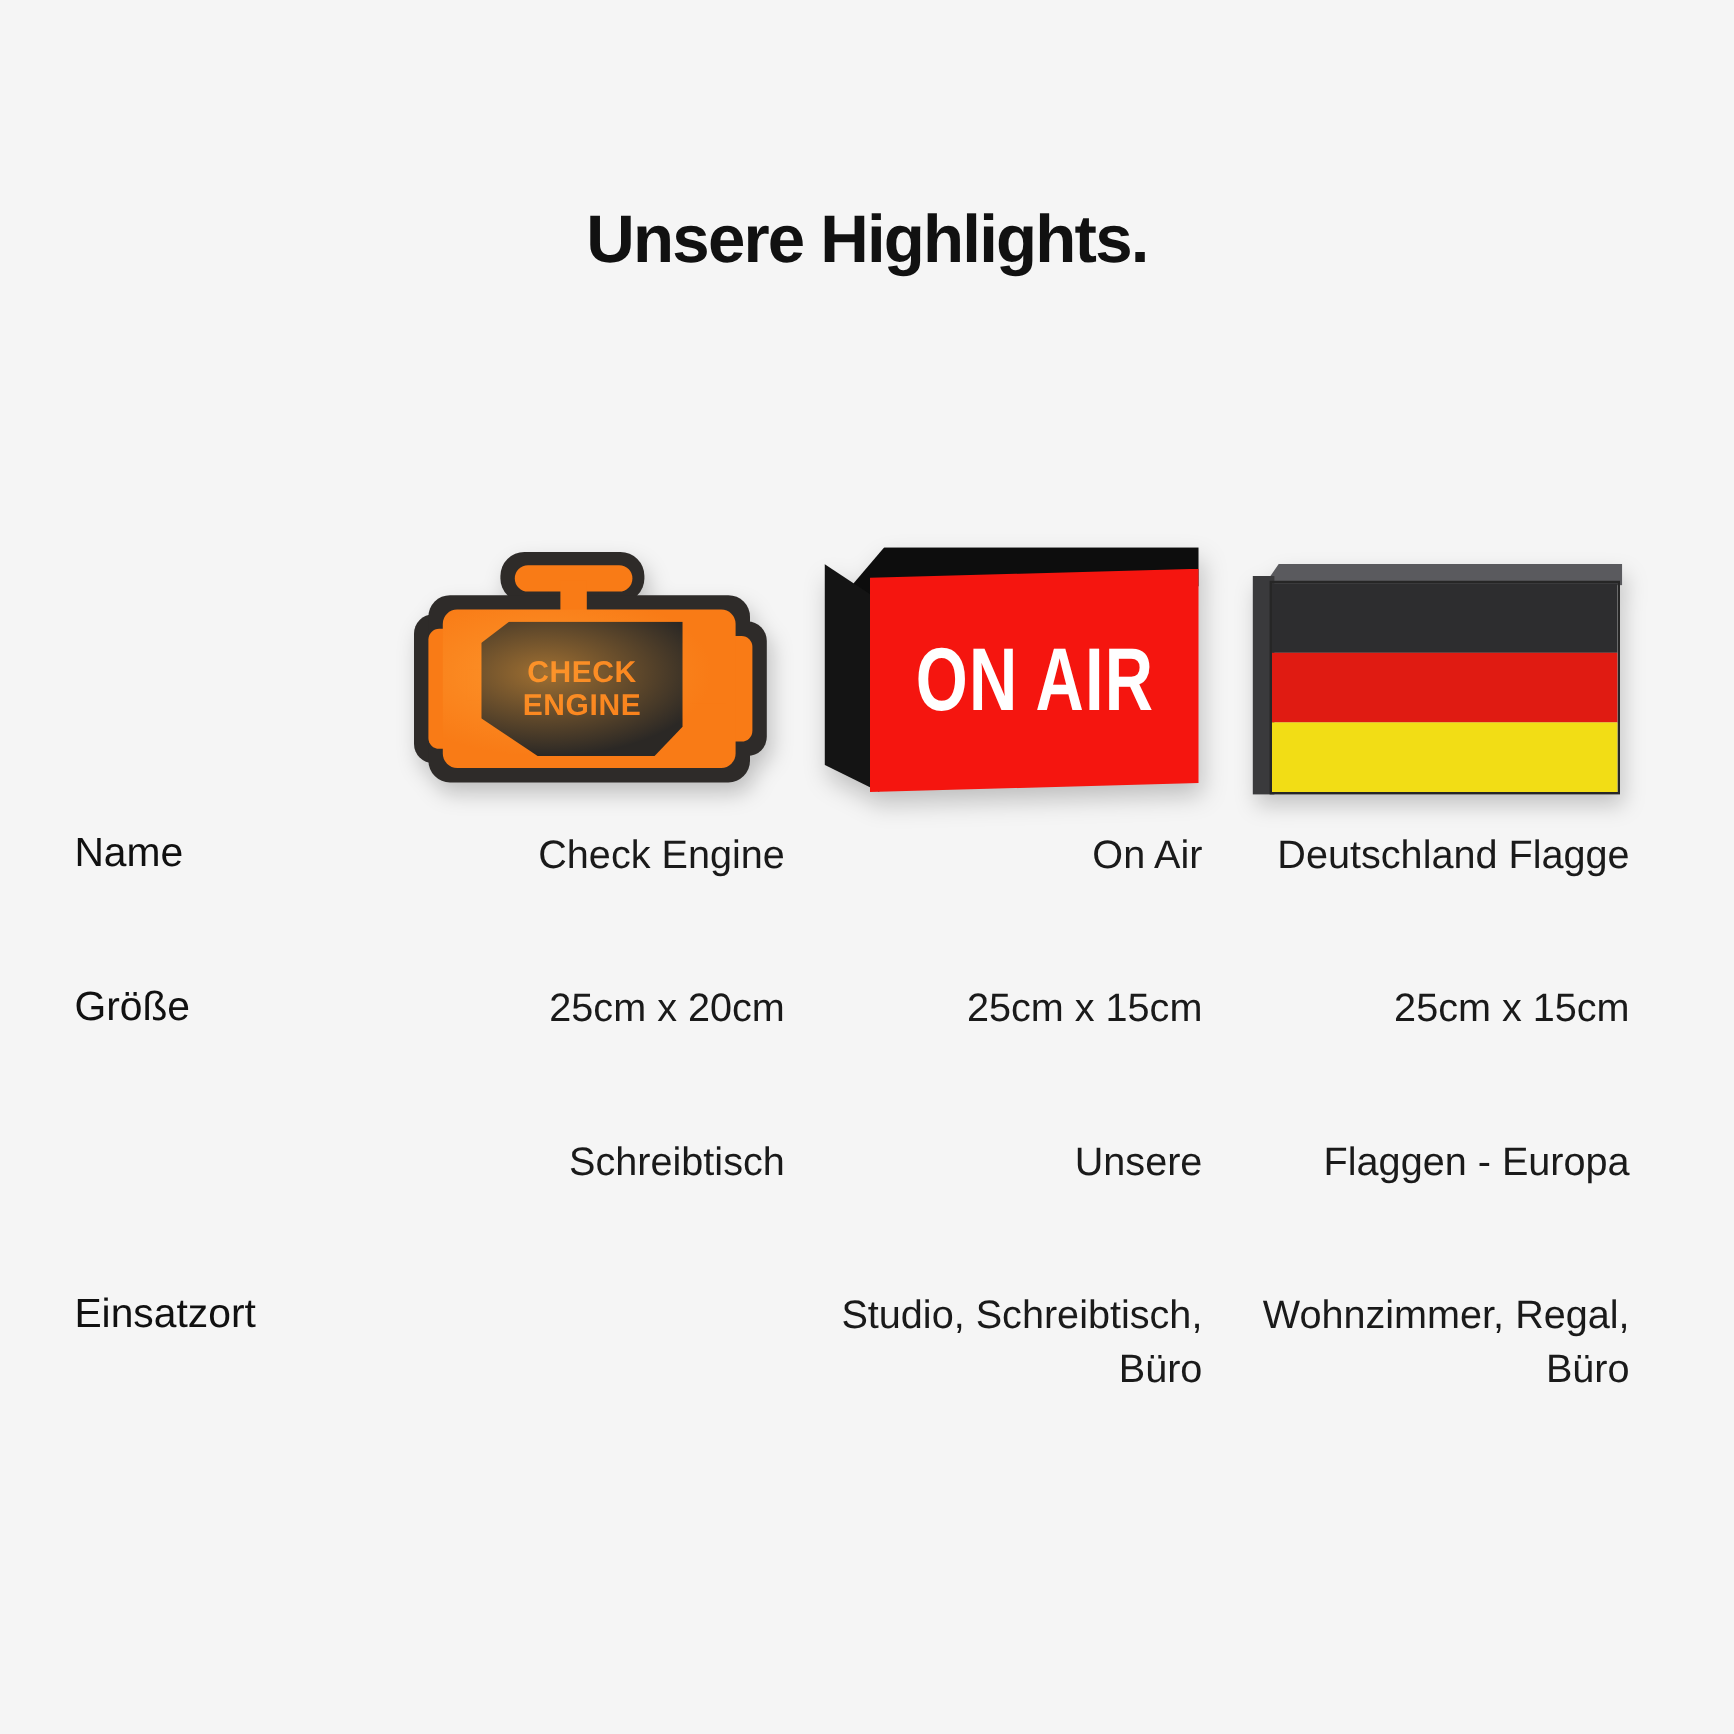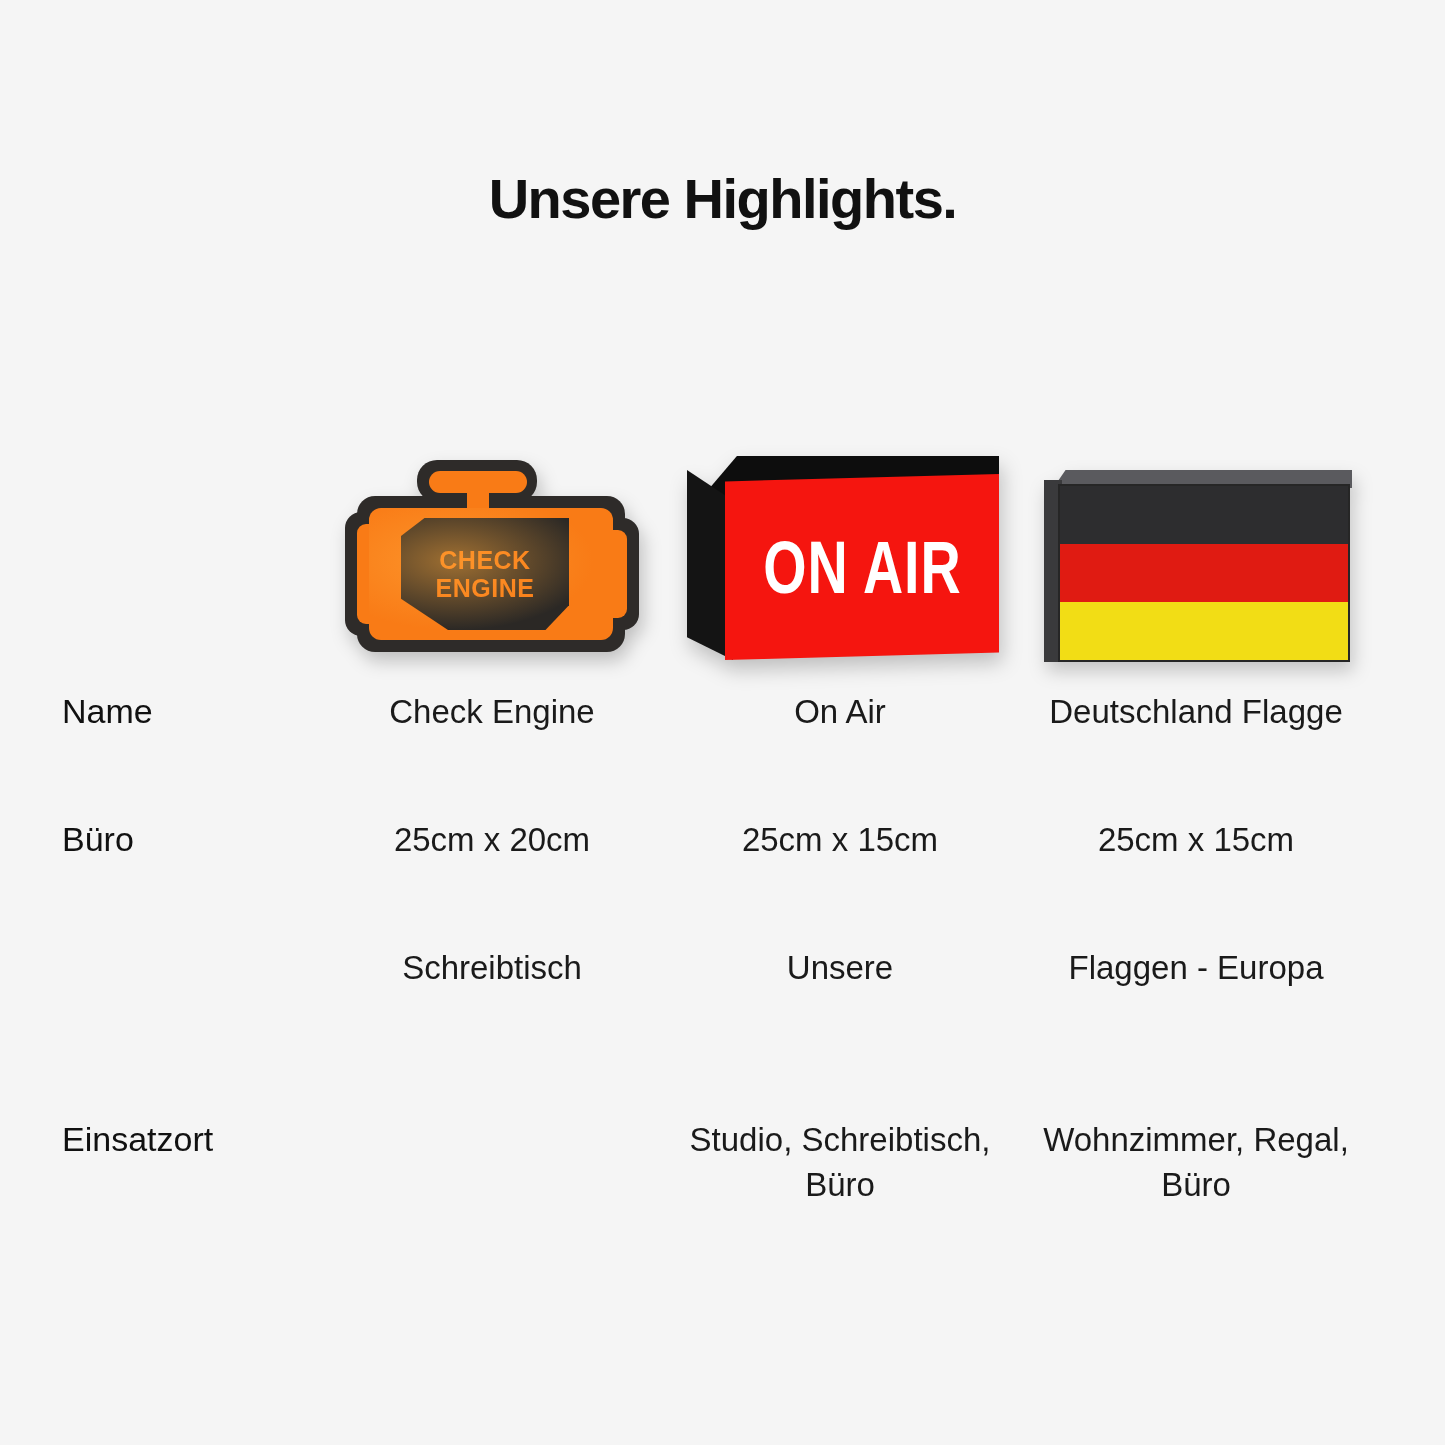--- a/index.html
+++ b/index.html
@@ -232,7 +232,7 @@
     font-size: 33px;
     font-weight: 400;
     color: #1a1a1a;
-    text-align: center;
+    text-align: right;
     line-height: 1.35;
   }
   .v-col1 { left: 330px; width: 324px; }

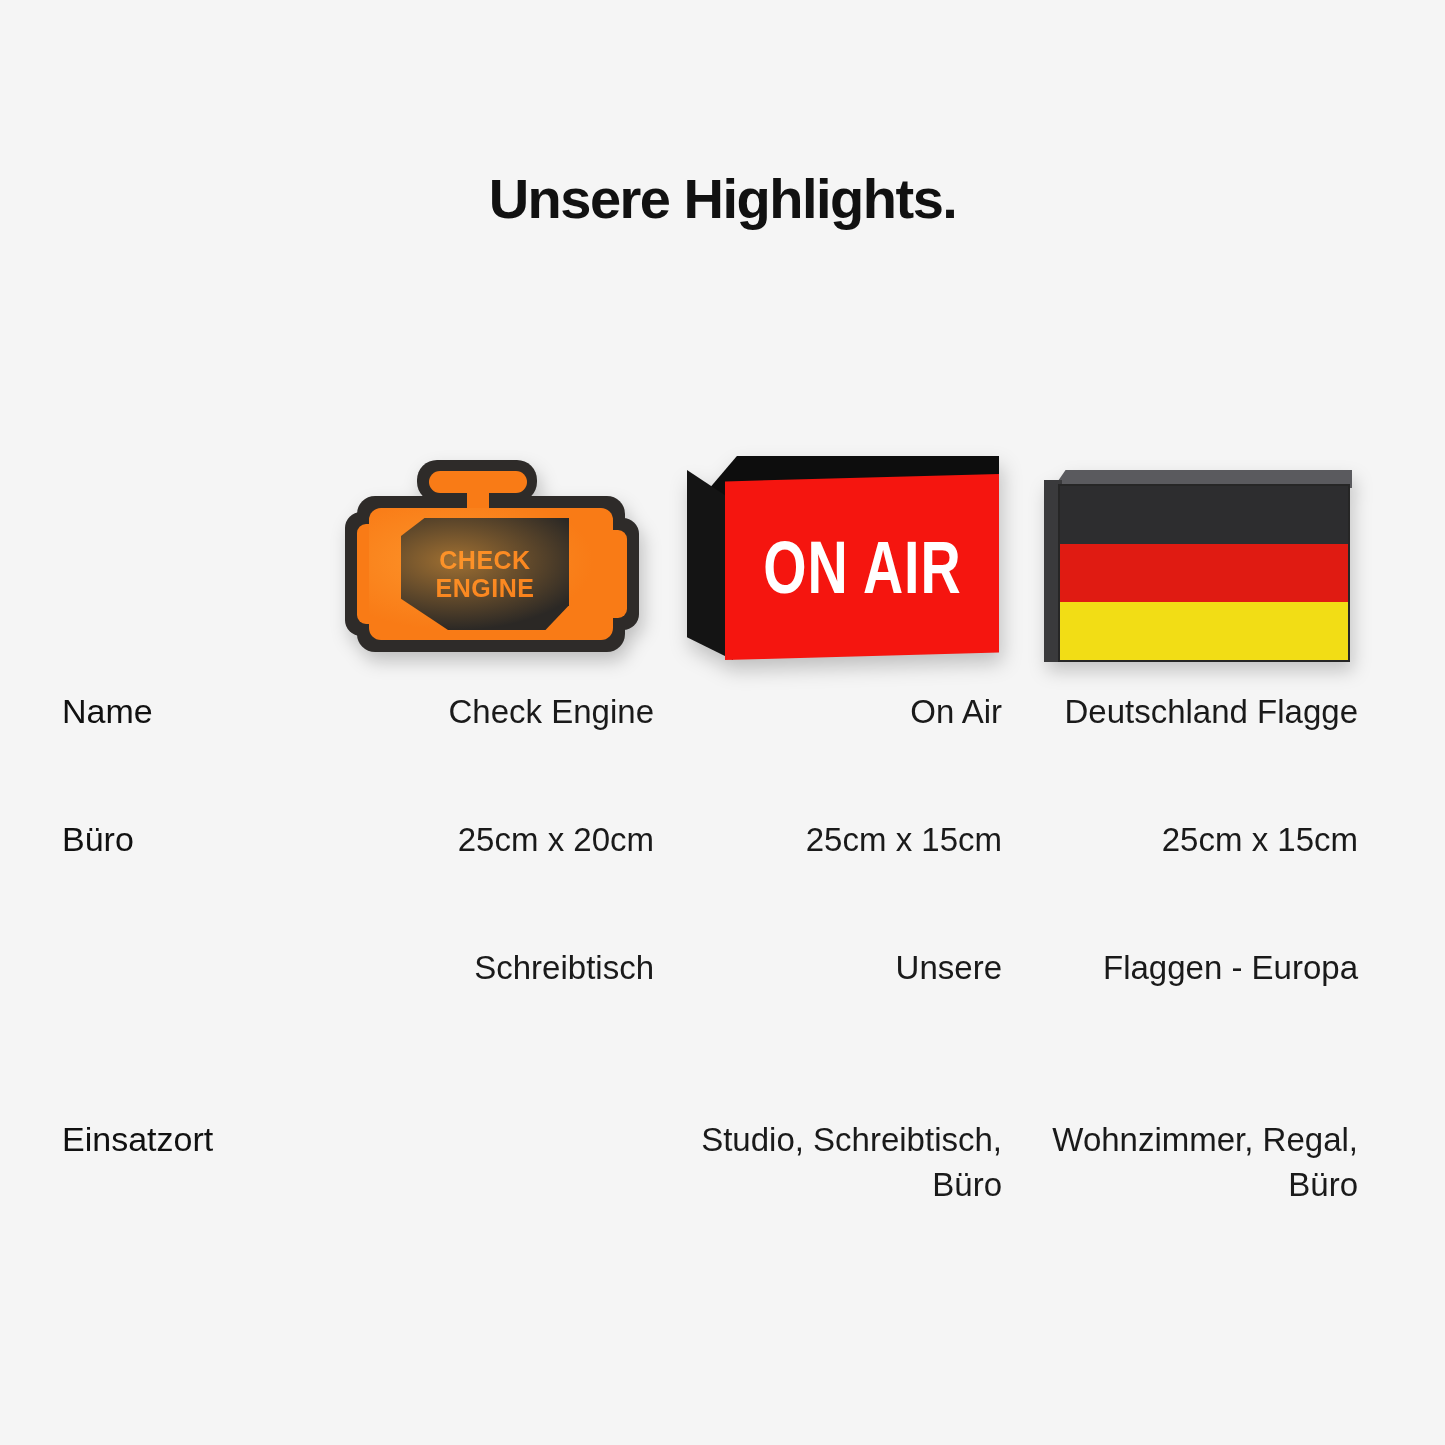--- a/index.html
+++ b/index.html
@@ -310,7 +310,7 @@
     </div>
 
     <div class="spec-row">
-      <div class="spec-label">Büro</div>
+      <div class="spec-label">Größe</div>
       <div class="spec-value v-col1">25cm x 20cm</div>
       <div class="spec-value v-col2">25cm x 15cm</div>
       <div class="spec-value v-col3">25cm x 15cm</div>

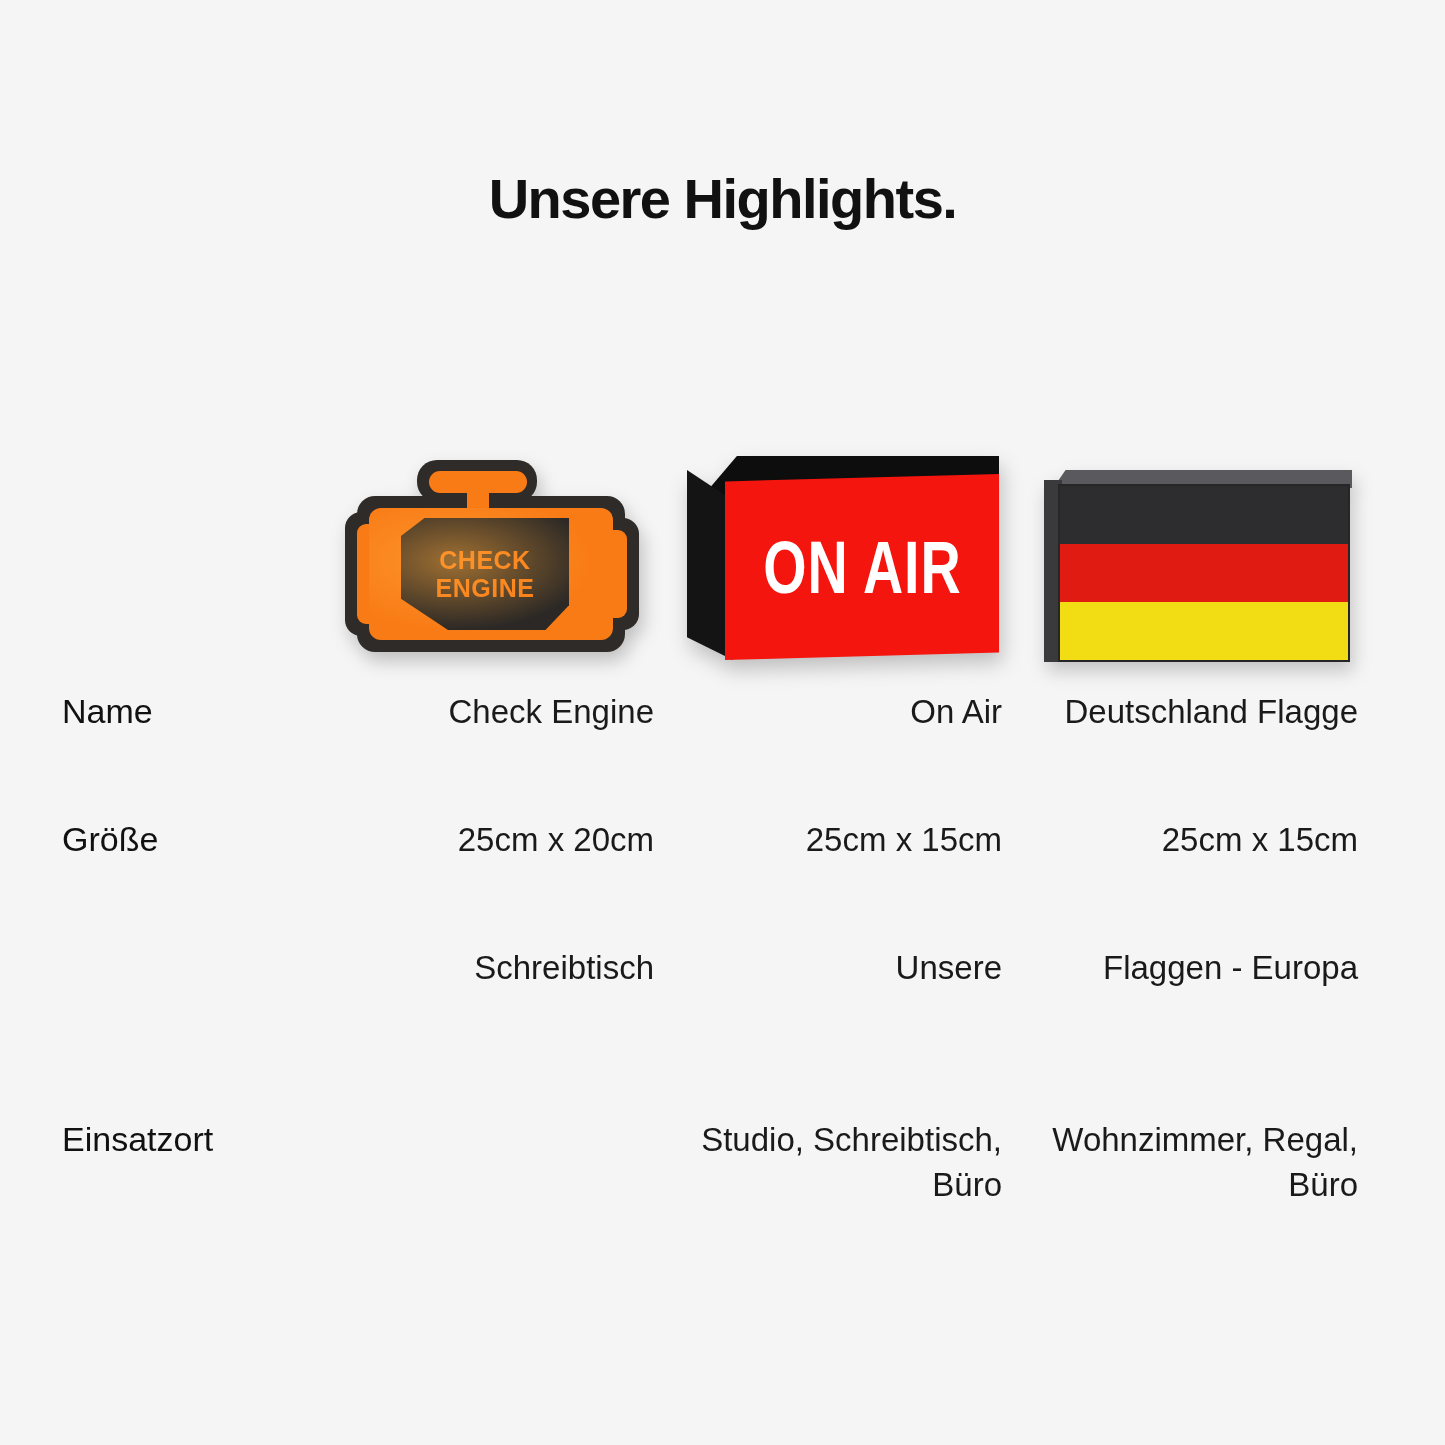--- a/index.html
+++ b/index.html
@@ -214,7 +214,7 @@
     width: 1445px;
     height: 128px;
   }
-  .spec-row.tall { height: 170px; margin-top: 44px; }
+  .spec-row.tall { height: 170px; }
 
   .spec-label {
     position: absolute;

